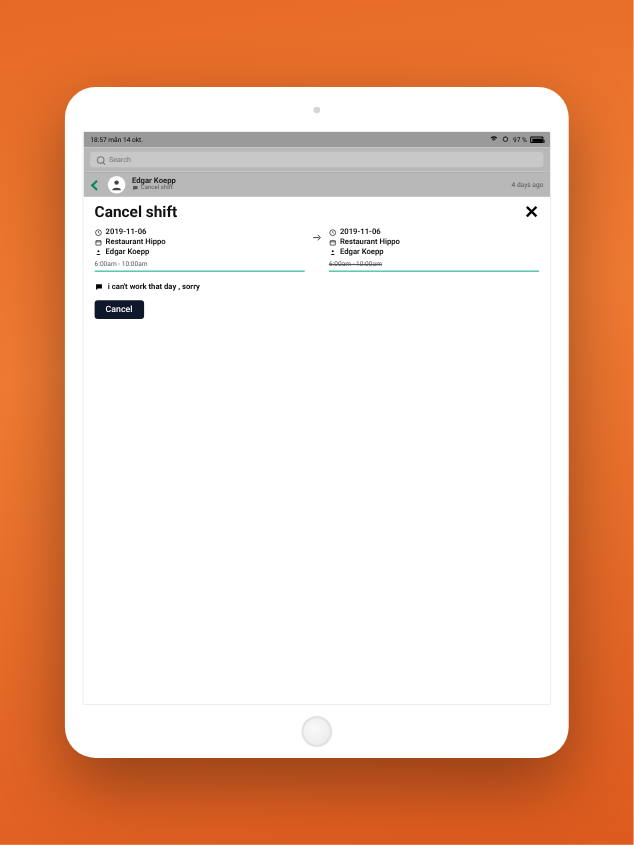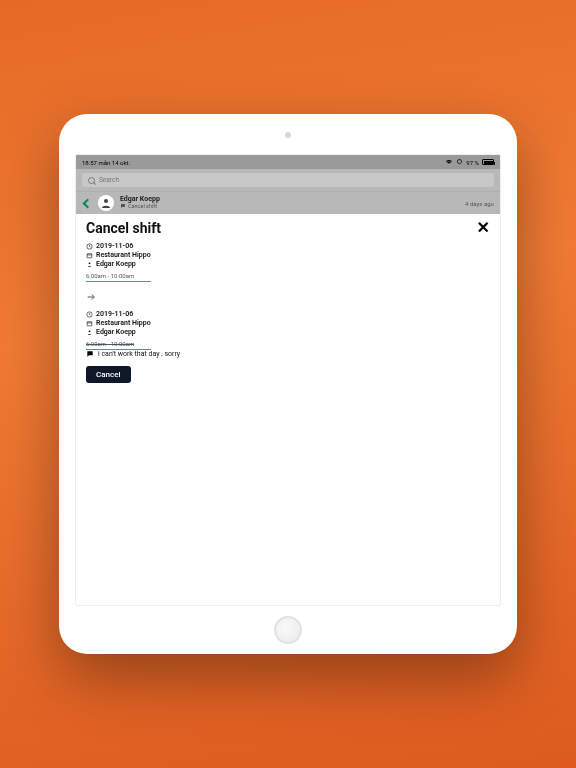--- a/index.html
+++ b/index.html
@@ -15,7 +15,7 @@
 
   .tablet {
     width: 458px;
-    height: 540px;
+    height: 610px;
     background: #ffffff;
     border-radius: 28px;
     box-shadow: 0 24px 60px rgba(0,0,0,0.35);

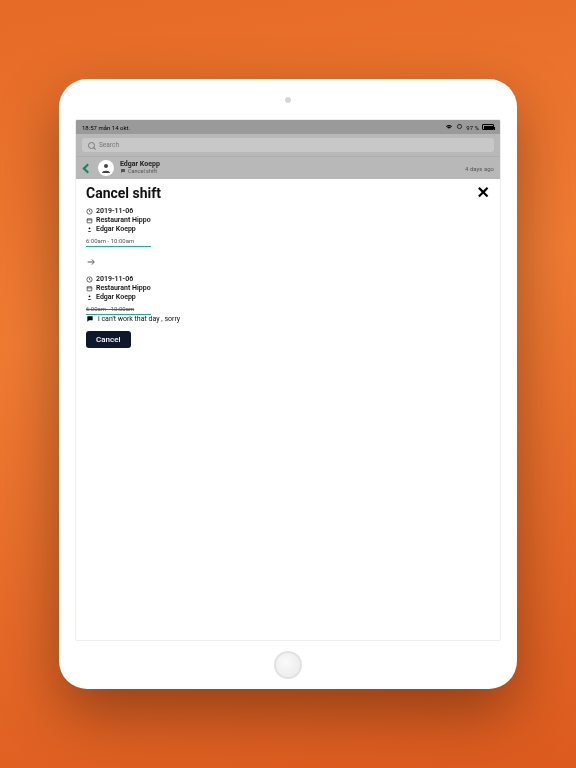--- a/index.html
+++ b/index.html
@@ -156,7 +156,6 @@
     align-items: flex-start;
     gap: 6px;
     margin-top: 2px;
-    flex-direction: column;
   }
   .info-col {
     flex: 1;

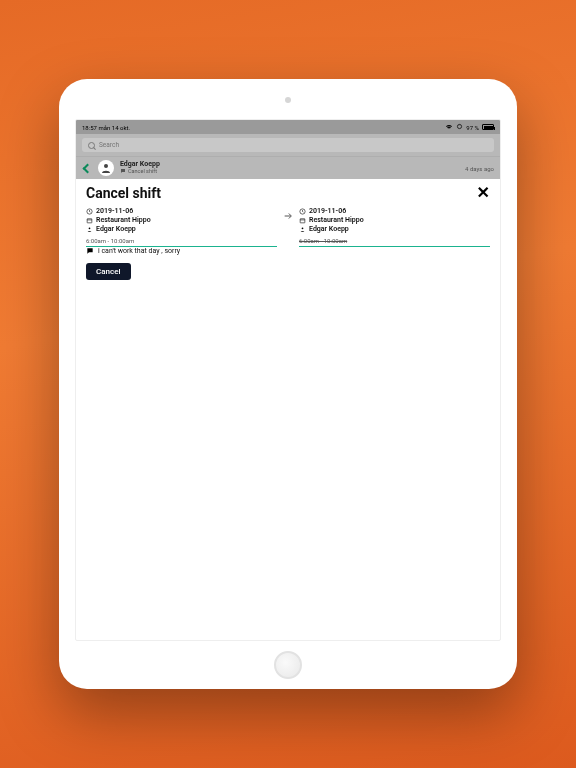--- a/index.html
+++ b/index.html
@@ -191,8 +191,8 @@
     gap: 4px;
     font-size: 7px;
     color: #111;
-    margin-top: 0;
-    font-weight: 400;
+    margin-top: 10px;
+    font-weight: 700;
   }
   .comment-row .ic { width: 8px; height: 8px; }
   .comment-row .ic svg { width: 8px; height: 8px; }

